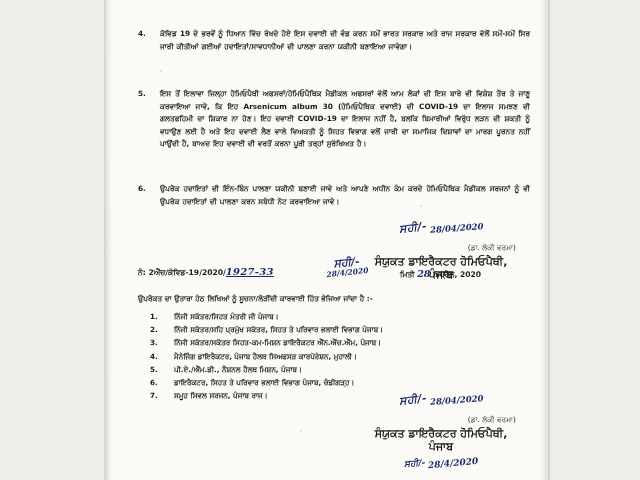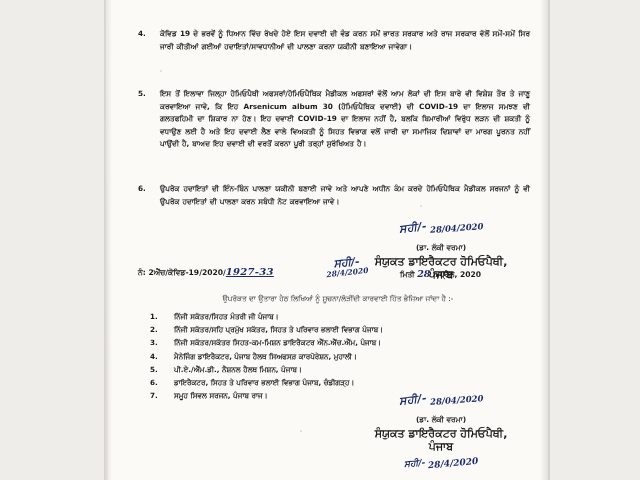--- a/index.html
+++ b/index.html
@@ -107,7 +107,8 @@
   .sig-name {
     font-size: 7.4px;
     margin-top: 6px;
-    font-weight: bold;
+    font-weight: normal;
+    text-align: right;
   }
   .sig-desig {
     font-size: 11px;

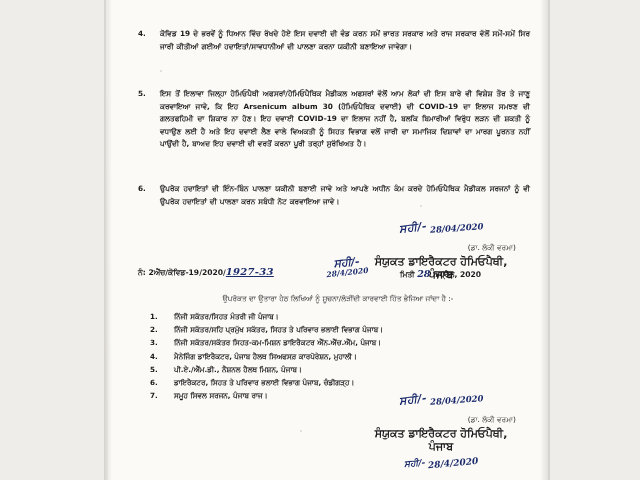--- a/index.html
+++ b/index.html
@@ -162,8 +162,7 @@
     left: 30px; top: 293px;
     width: 400px;
     font-size: 7.3px;
-    font-weight: normal;
-    text-align: center;
+    font-weight: bold;
   }
   .list {
     position: absolute;

